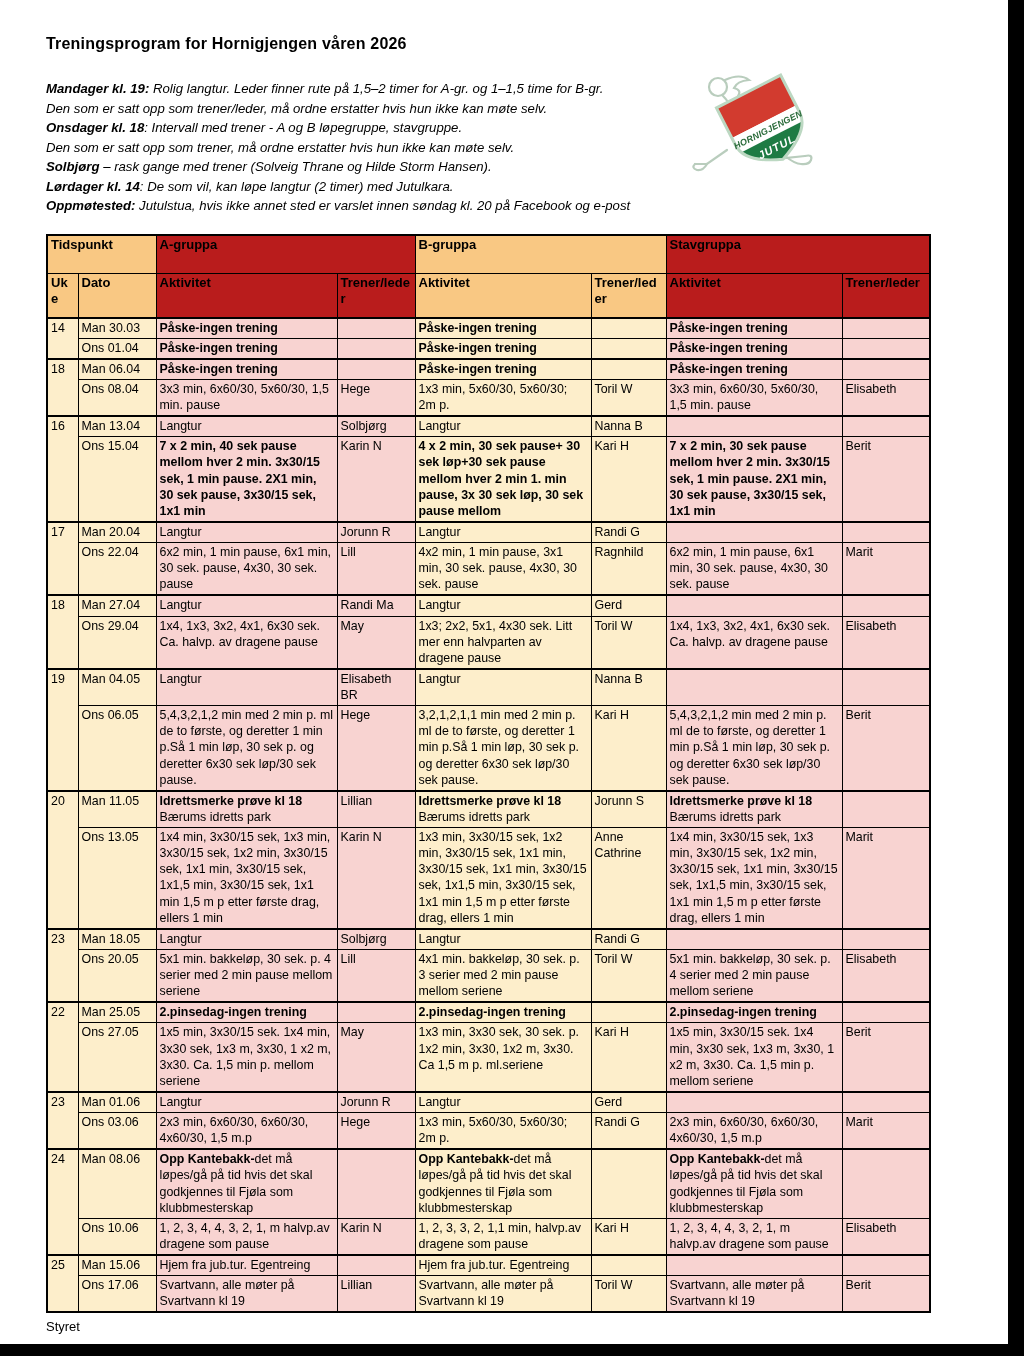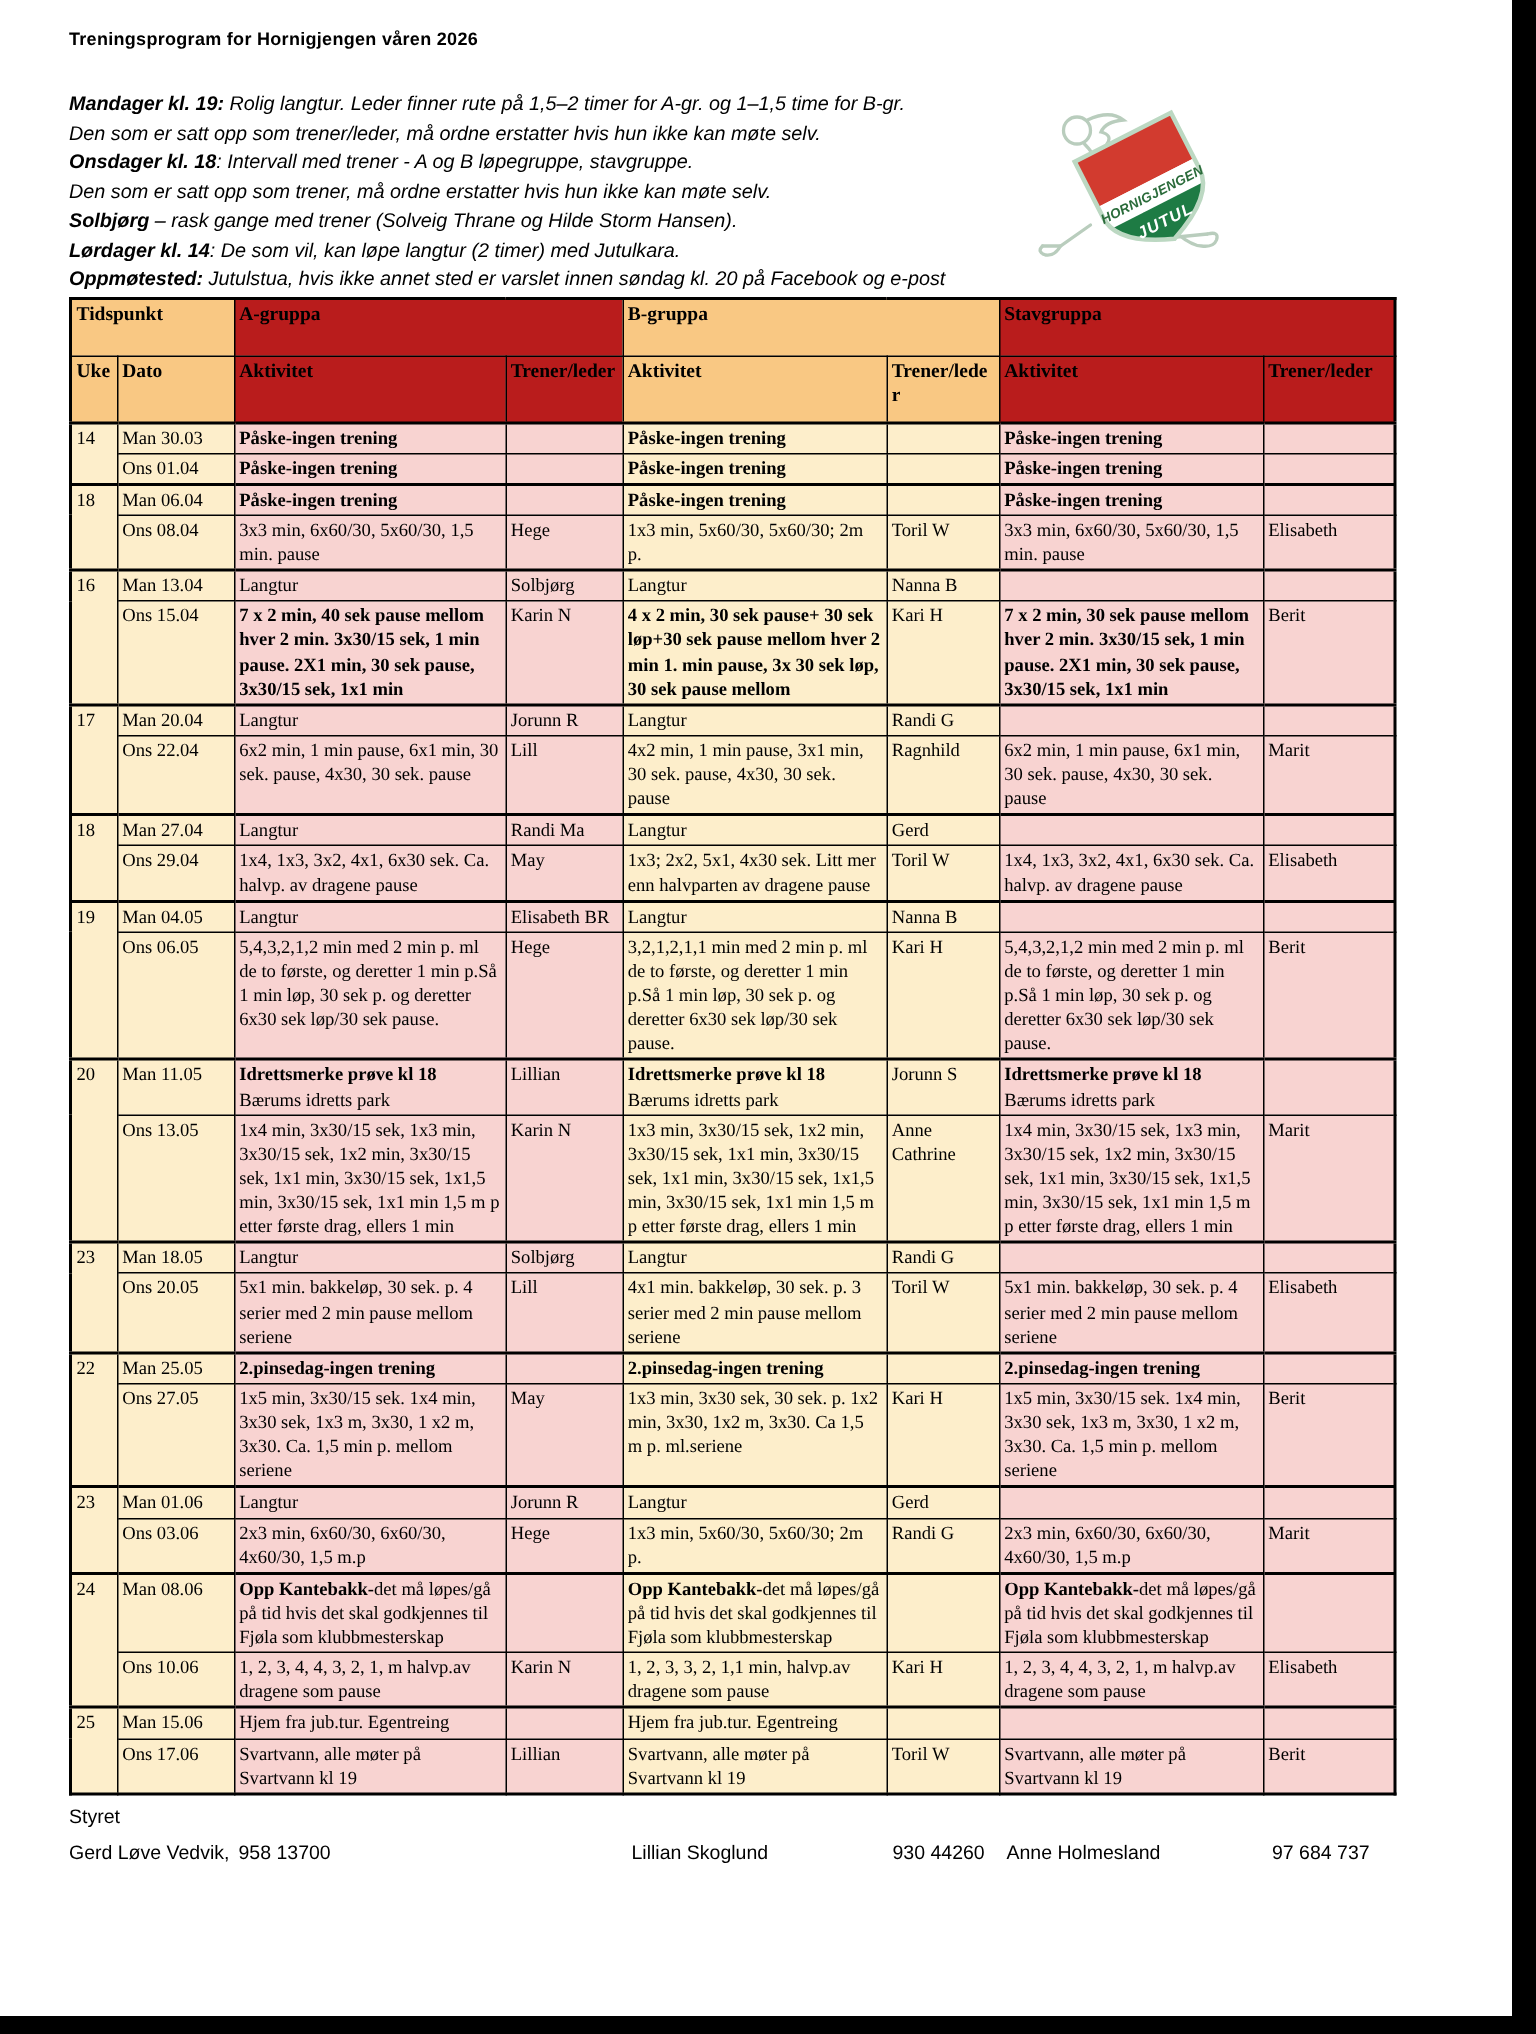--- a/index.html
+++ b/index.html
@@ -9,7 +9,7 @@
     font-family:"Liberation Sans", sans-serif;
   }
   .page { position:absolute; left:46px; top:0; width:881px; }
-  .doc-title { font-size:12px; font-weight:bold; margin:19px 0 26px 0; letter-spacing:.2px; }
+  .doc-title { font-size:16px; font-weight:bold; margin:35px 0 26px 0; letter-spacing:.2px; }
   .intro { font-size:13.2px; line-height:19.5px; }
   .intro p { margin:0;font-style:italic; }
   .intro b { font-weight:bold; }

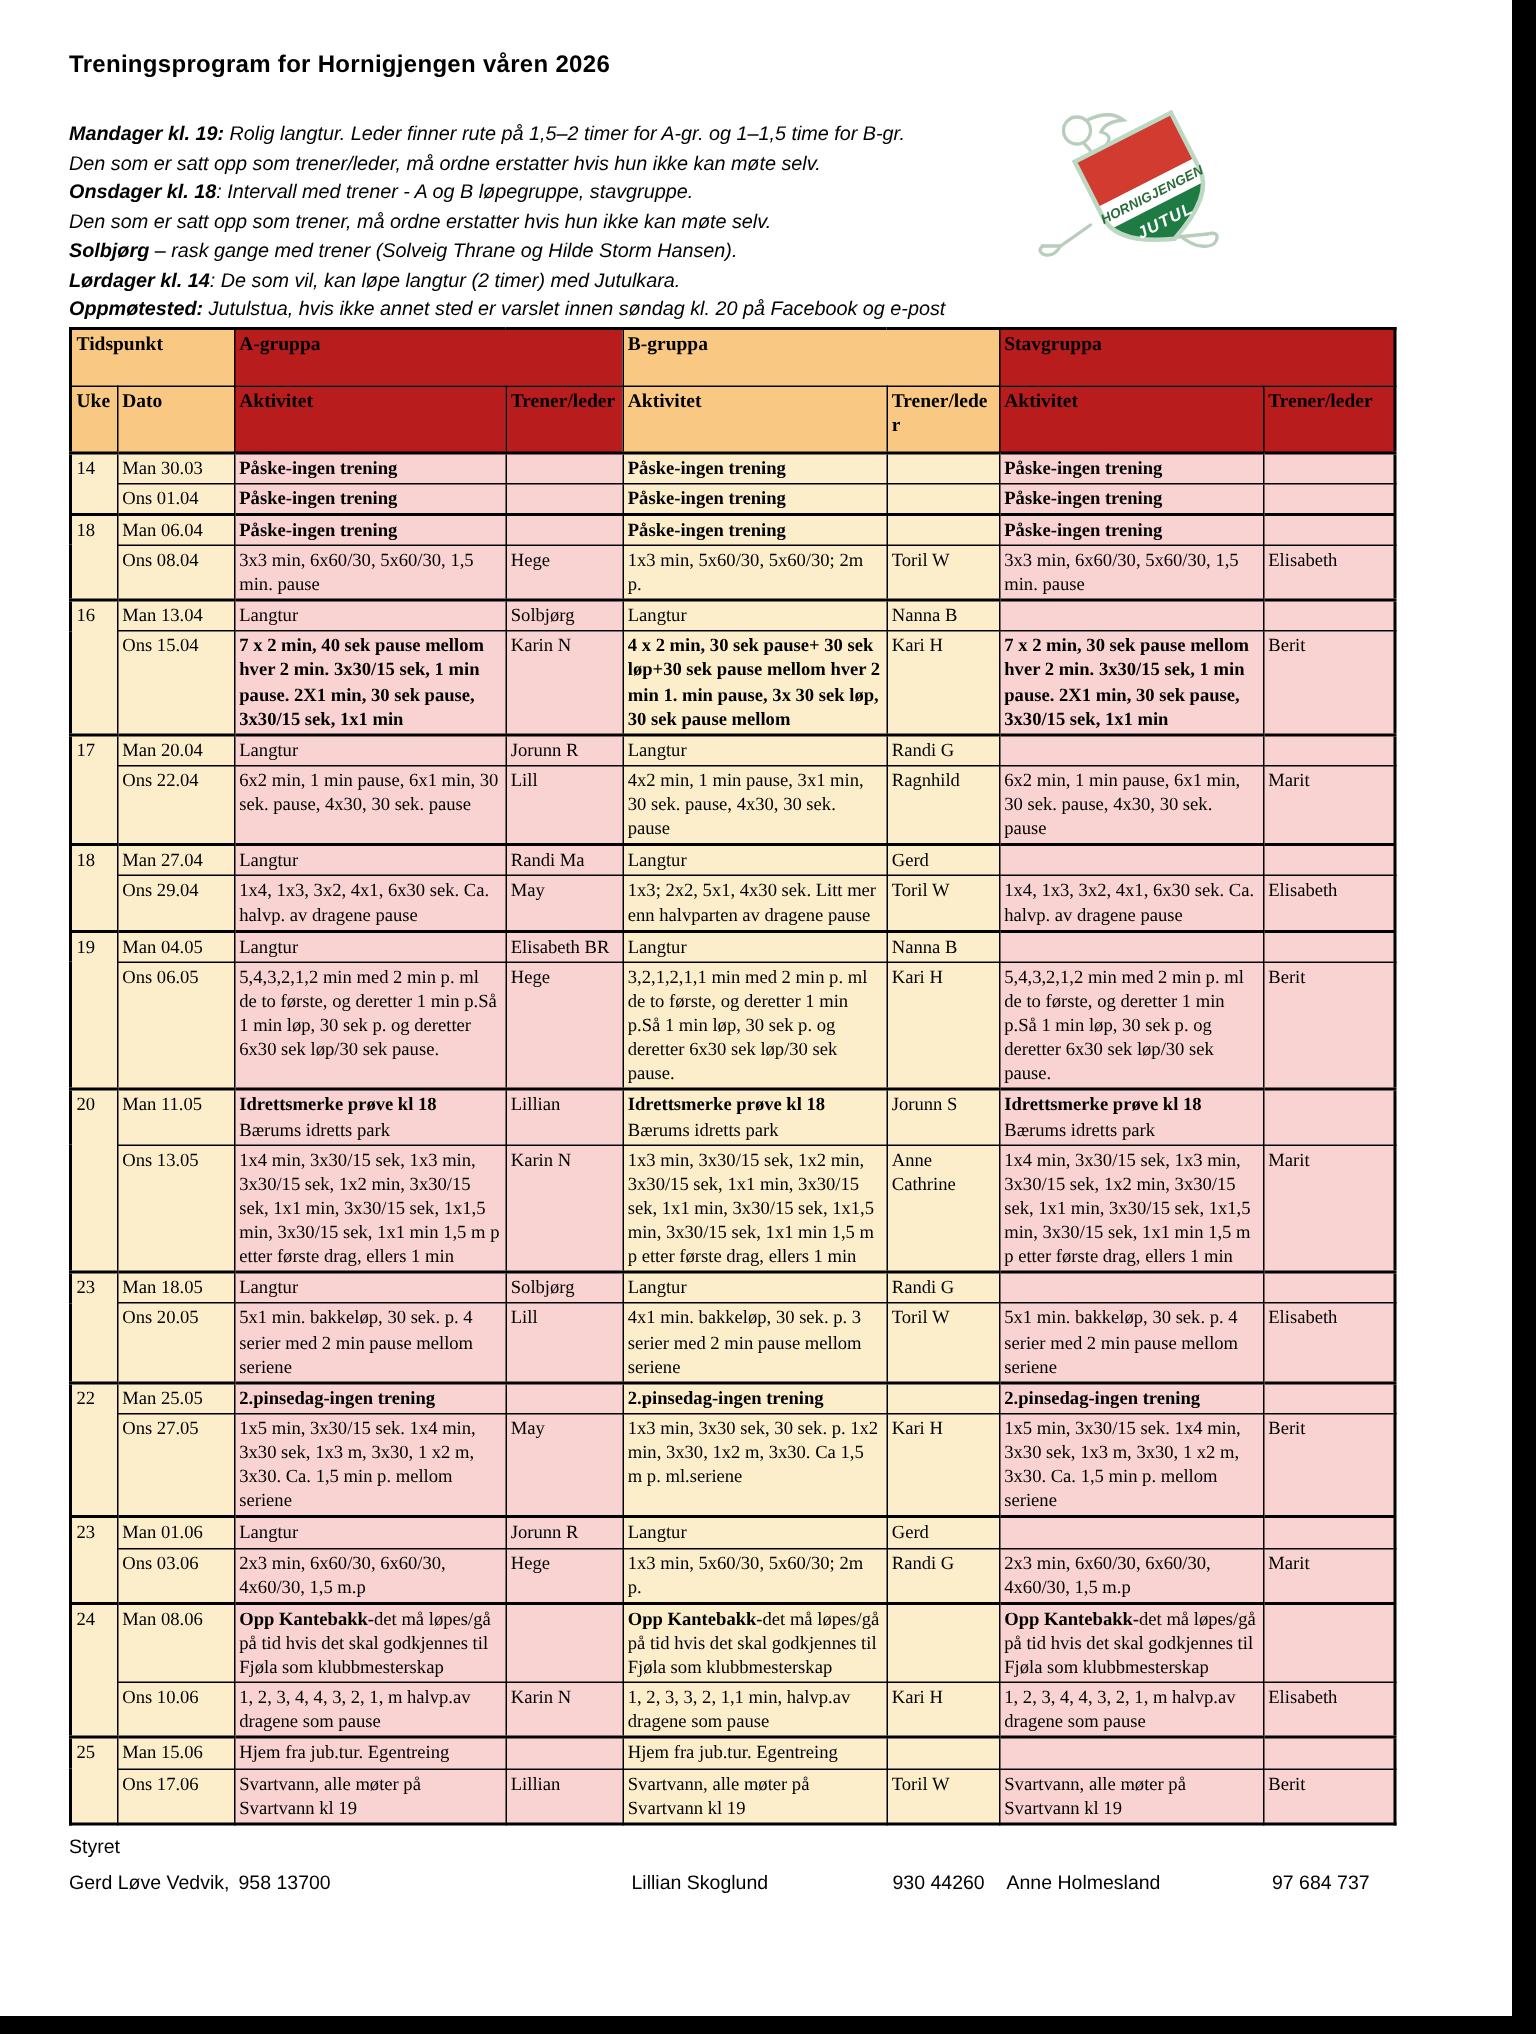--- a/index.html
+++ b/index.html
@@ -18,8 +18,8 @@
   .logo-wrap { position:absolute; left:689px; top:72px; width:170px; height:120px; }
 
   
-  table.sched { border-collapse:collapse; table-layout:fixed; width:883px; margin-top:2px;
-                border:2px solid #000;font-family:Liberation Serif, serif; }
+  table.sched { border-collapse:collapse; table-layout:fixed; width:883px; margin-top:18px;
+                border:2px solid #000; }
   table.sched th, table.sched td {
     border:1px solid #000; vertical-align:top; text-align:left;
     padding:1px 3px 2px 3px; font-size:12.4px; line-height:1.3;

